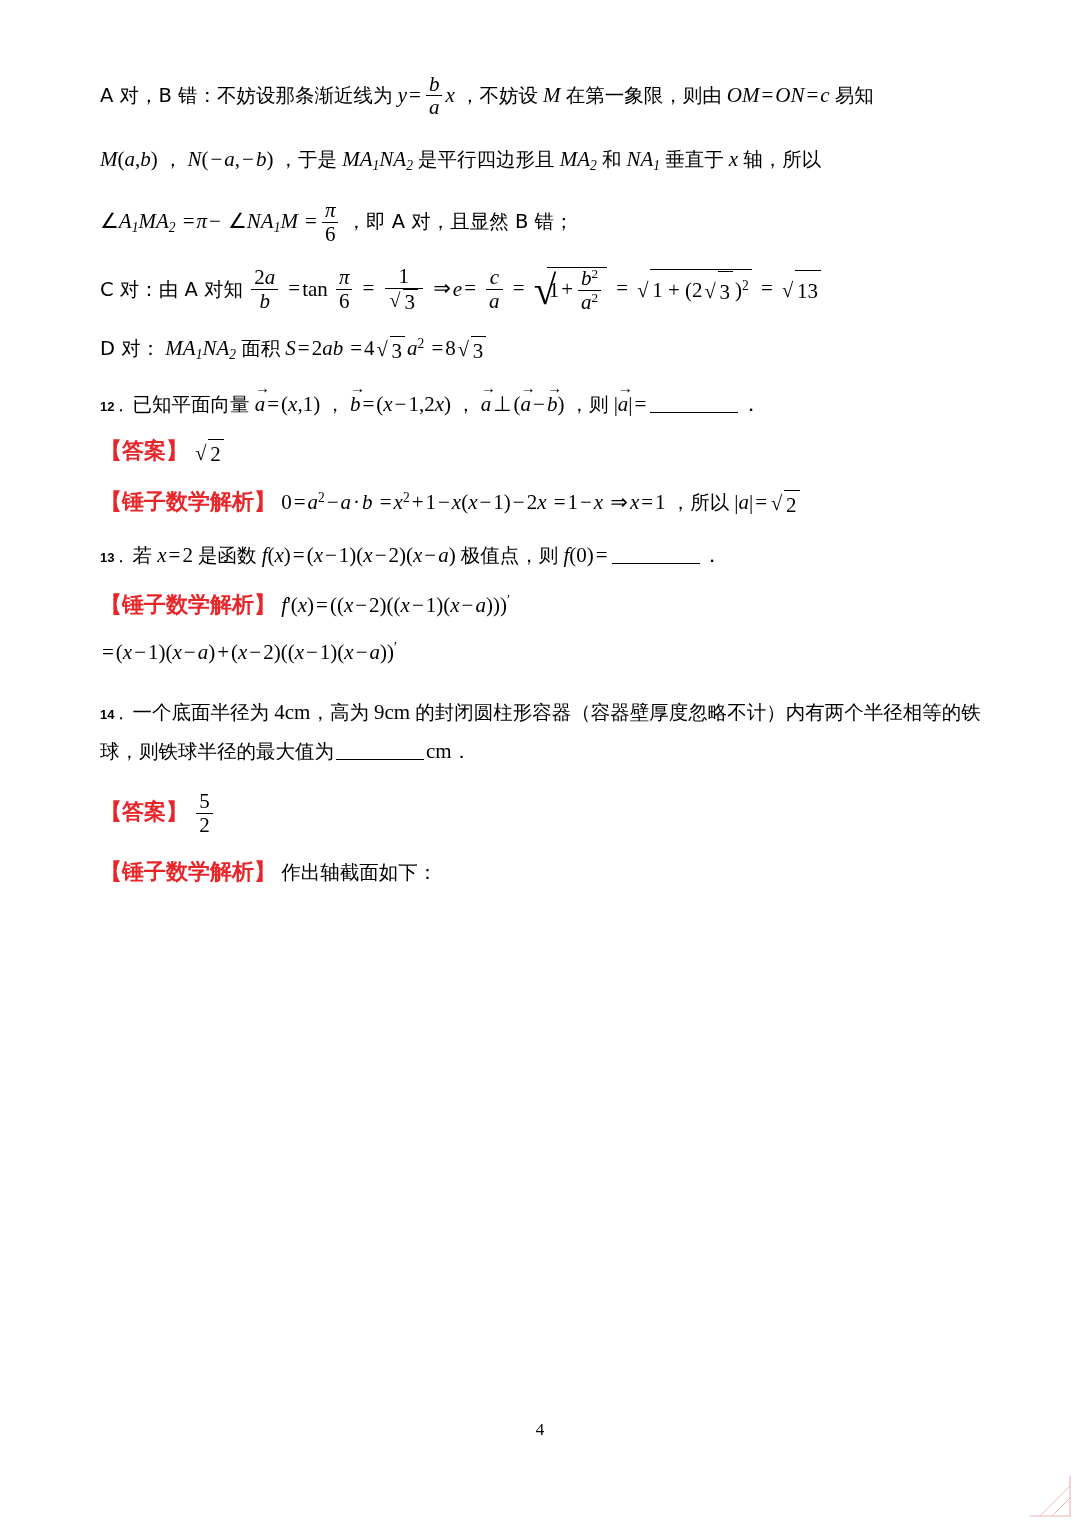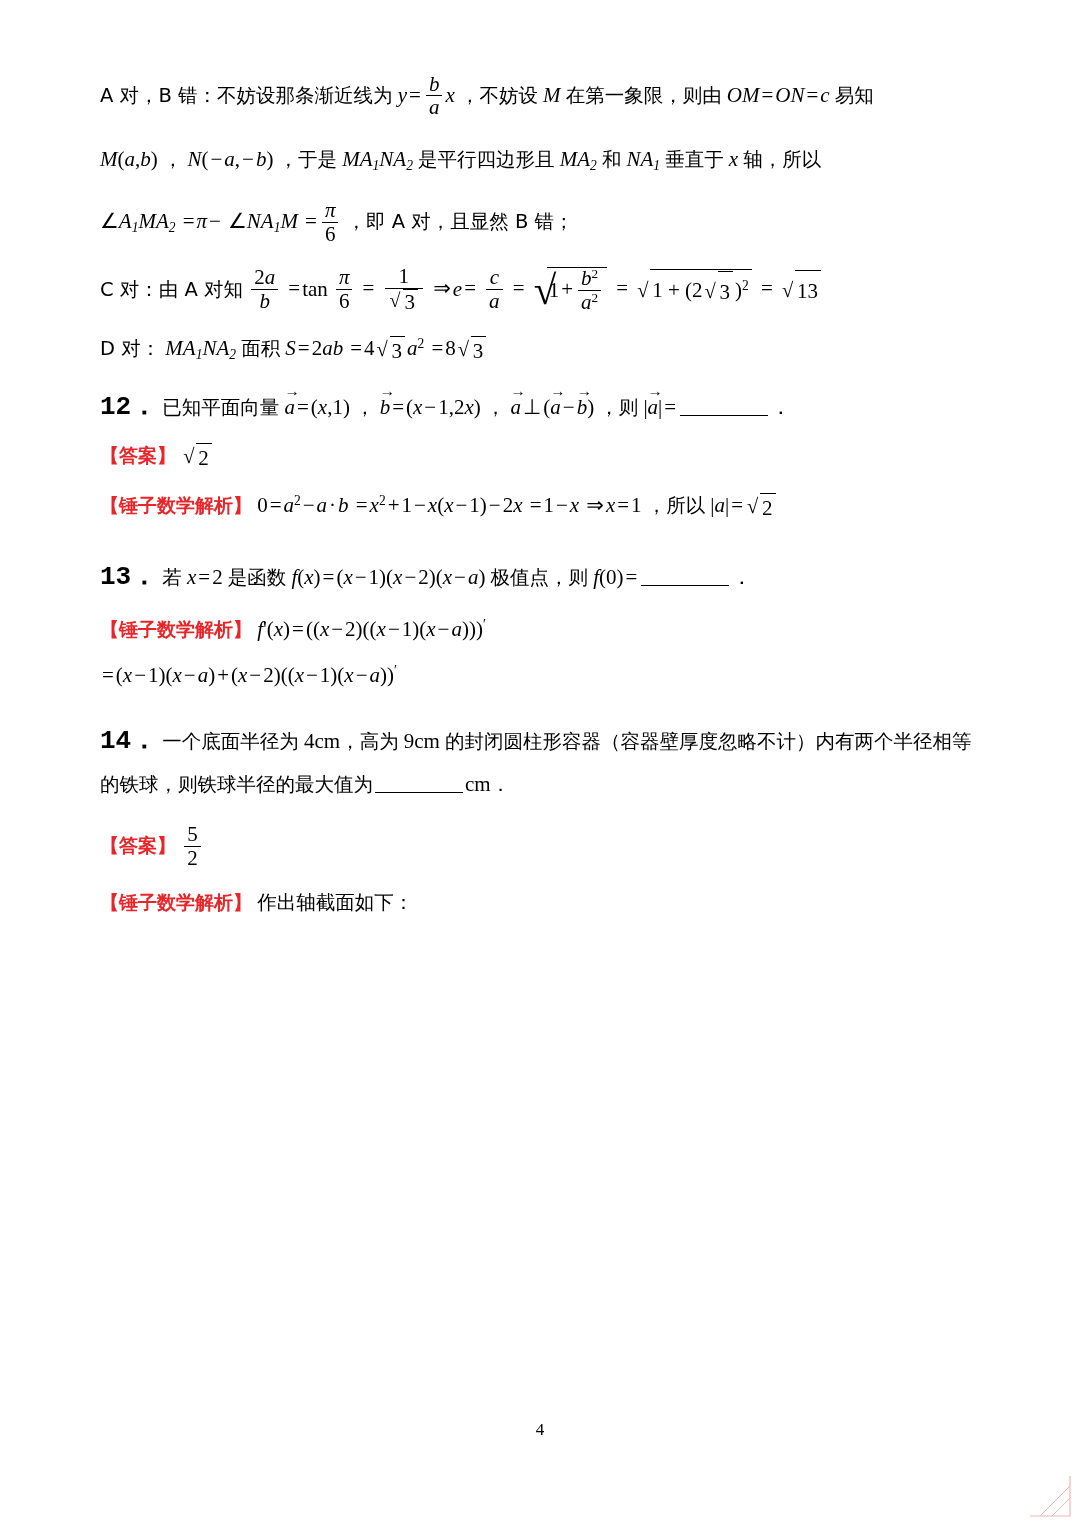--- a/index.html
+++ b/index.html
@@ -98,9 +98,9 @@
     font-size: 19px;
   }
   .qnum {
-    font-family: Liberation Mono, monospace;
+    font-family: Liberation Sans, sans-serif;
     font-weight: bold;
-    font-size: 26px;
+    font-size: 13px;
   }
   .blank {
     display: inline-block;

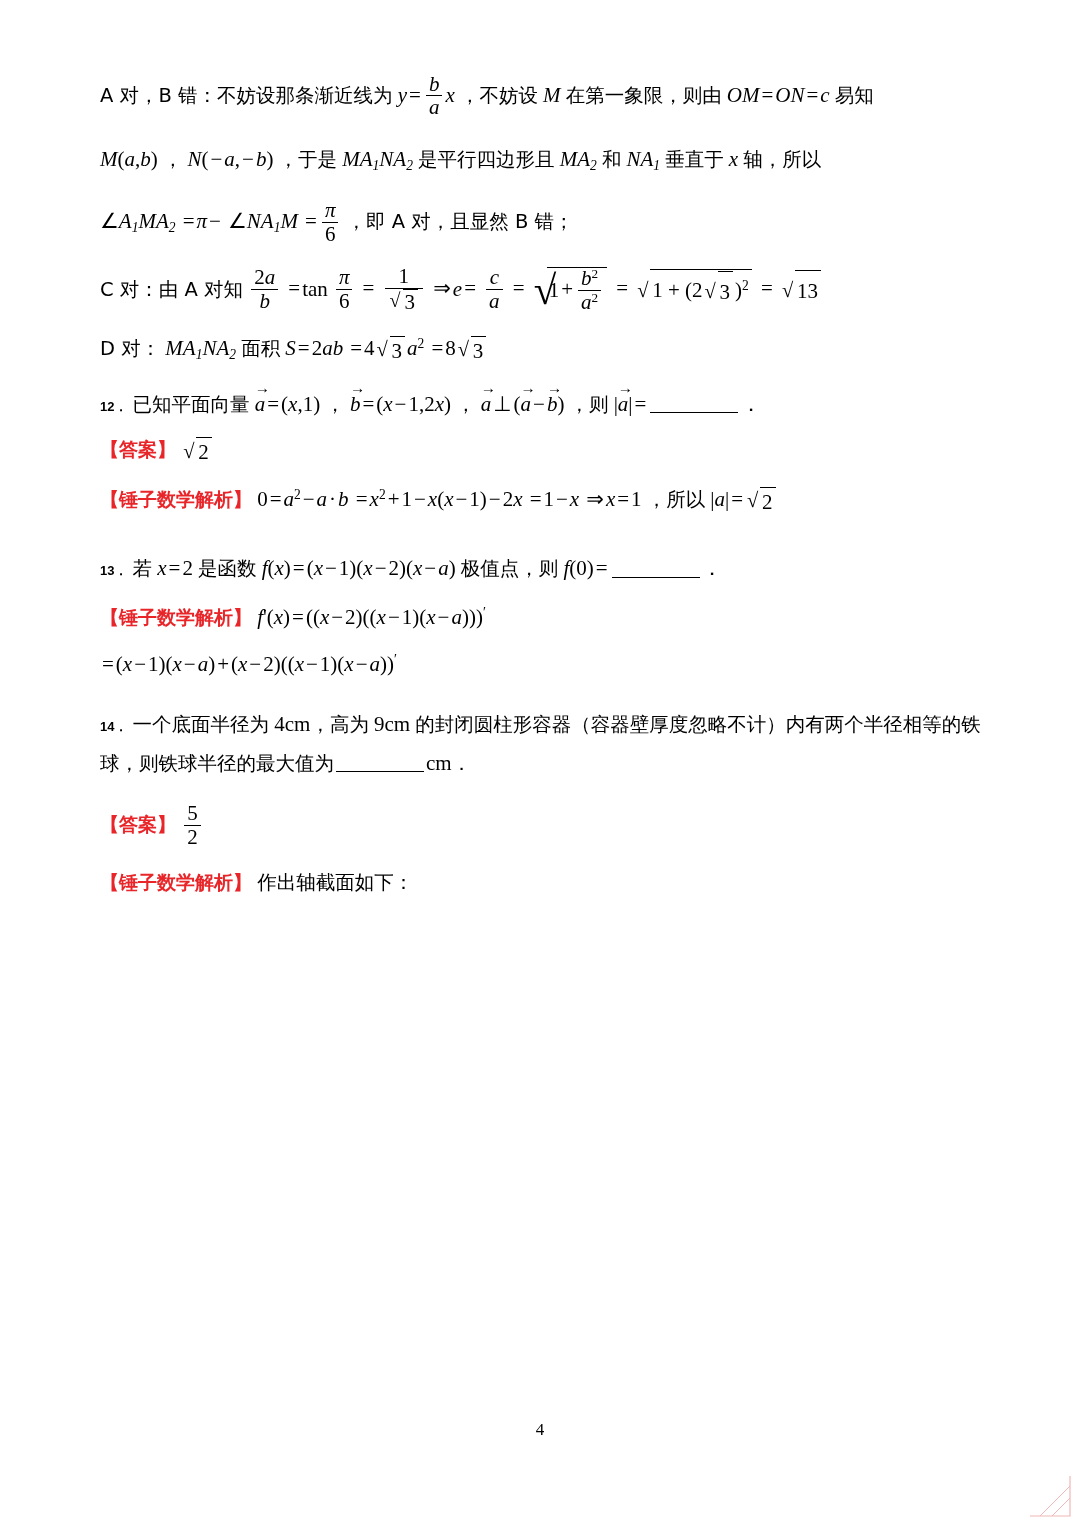--- a/index.html
+++ b/index.html
@@ -95,7 +95,7 @@
     color: #e8262a;
     font-family: "DejaVu Sans", sans-serif;
     font-weight: bold;
-    font-size: 19px;
+    font-size: 22px;
   }
   .qnum {
     font-family: Liberation Sans, sans-serif;

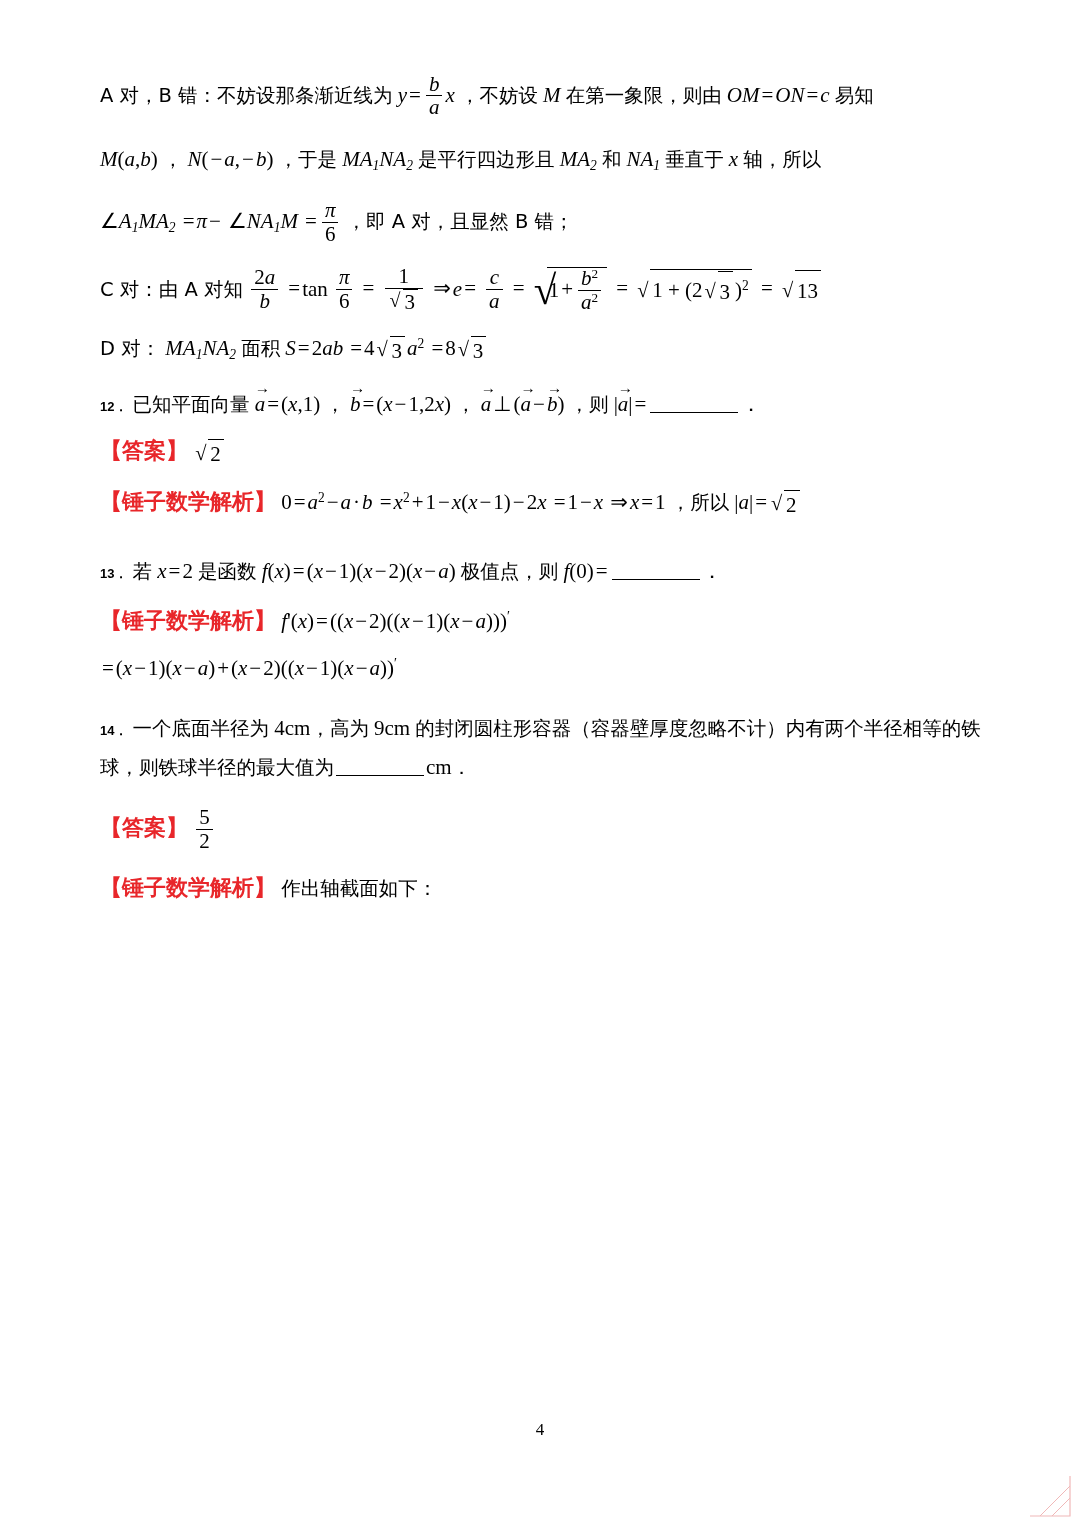--- a/index.html
+++ b/index.html
@@ -215,7 +215,7 @@
       <span class="abs">|</span><span class="mi">a</span><span class="abs">|</span><span class="mo">=</span><span class="sqrt"><span class="rad">√</span><span class="under mn">2</span></span>
     </div>
 
-    <div class="line" style="margin-top:40px;">
+    <div class="line" style="margin-top:24px;">
       <span class="qnum">13．</span>
       <span class="cn">若</span> <span class="mi">x</span><span class="mo">=</span><span class="mn">2</span>
       <span class="cn">是函数</span>

